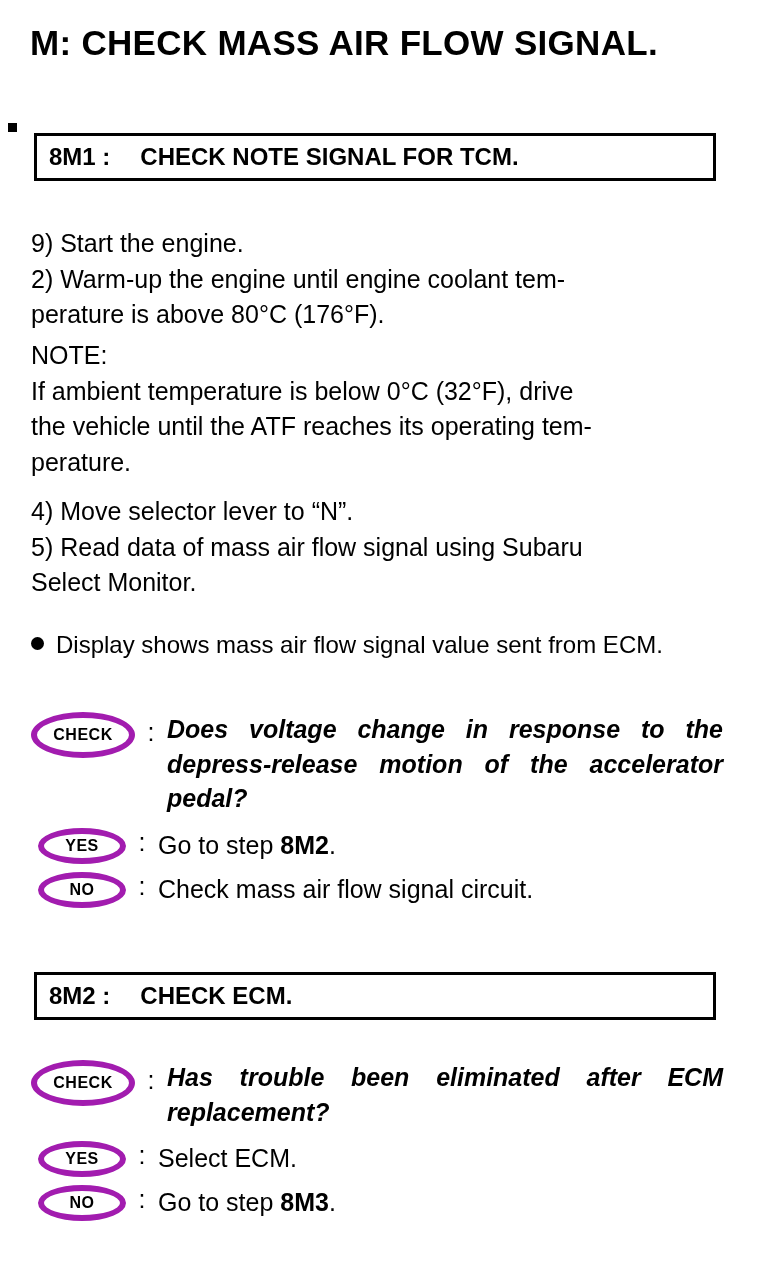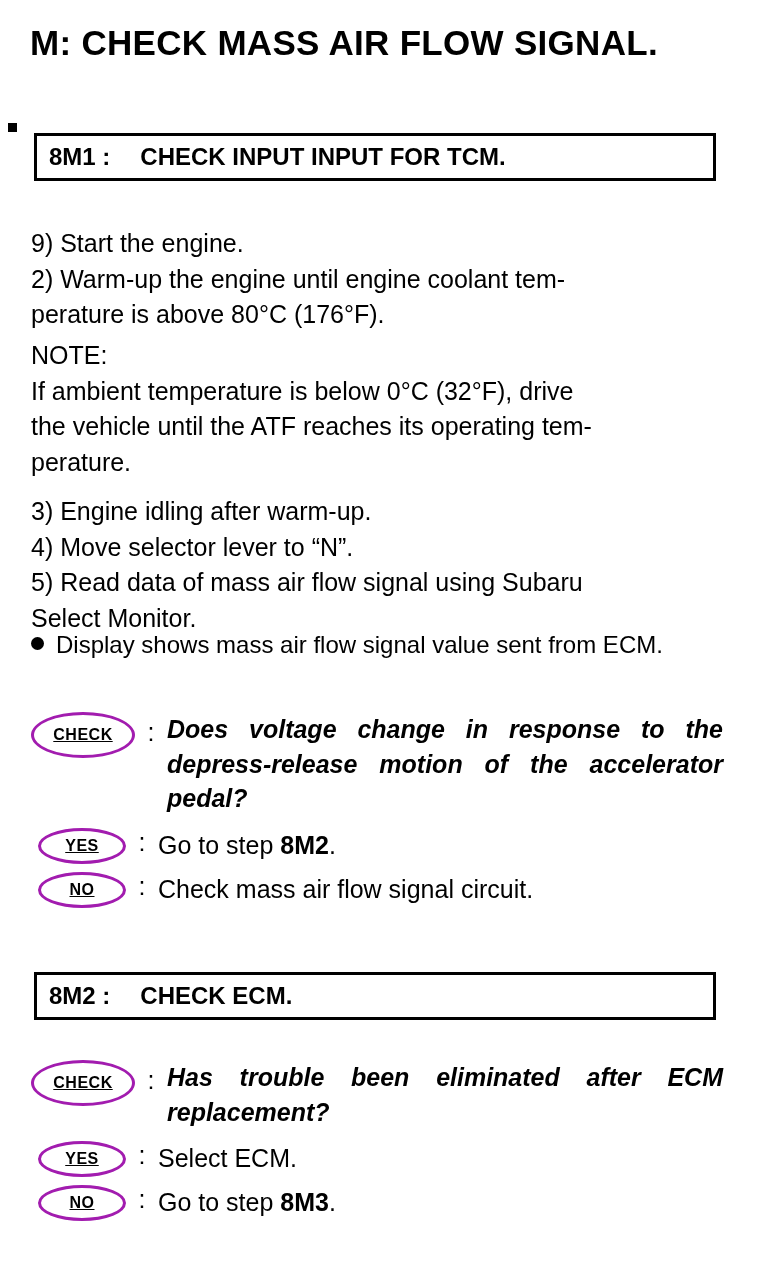--- a/index.html
+++ b/index.html
@@ -165,7 +165,7 @@
 
   <div class="step-box" id="step-box-1">
     <span class="step-id">8M1 :</span>
-    <span class="step-label">CHECK INPUT INPUT FOR TCM.</span>
+    <span class="step-label">CHECK NOTE SIGNAL FOR TCM.</span>
   </div>
 
   <div class="body-block" style="top: 226px;">

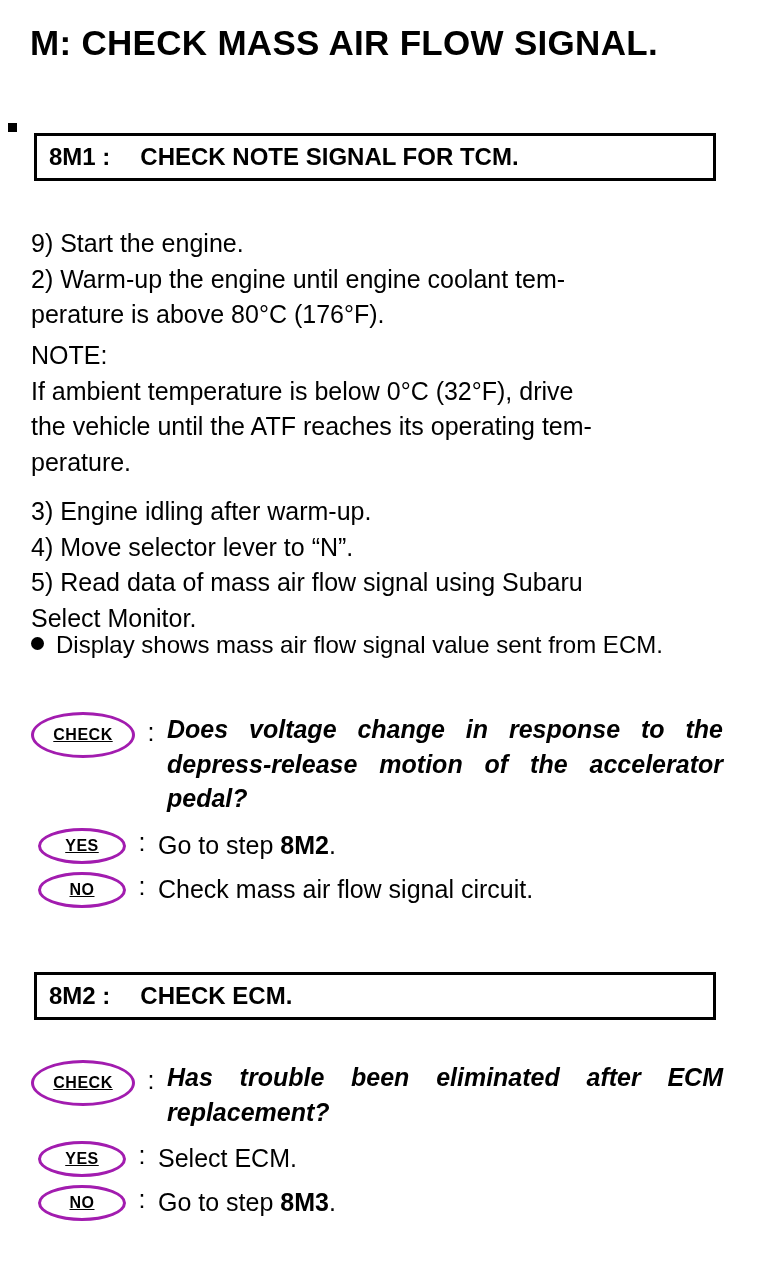--- a/index.html
+++ b/index.html
@@ -182,7 +182,6 @@
   </div>
 
   <div class="body-block" style="top: 494px;">
-    <span class="ln nowrap-line">3)  Engine idling after warm-up.</span>
     <span class="ln nowrap-line">4)  Move selector lever to “N”.</span>
     <span class="ln">5)  Read data of mass air flow signal using Subaru</span>
     <span class="ln nowrap-line">Select Monitor.</span>

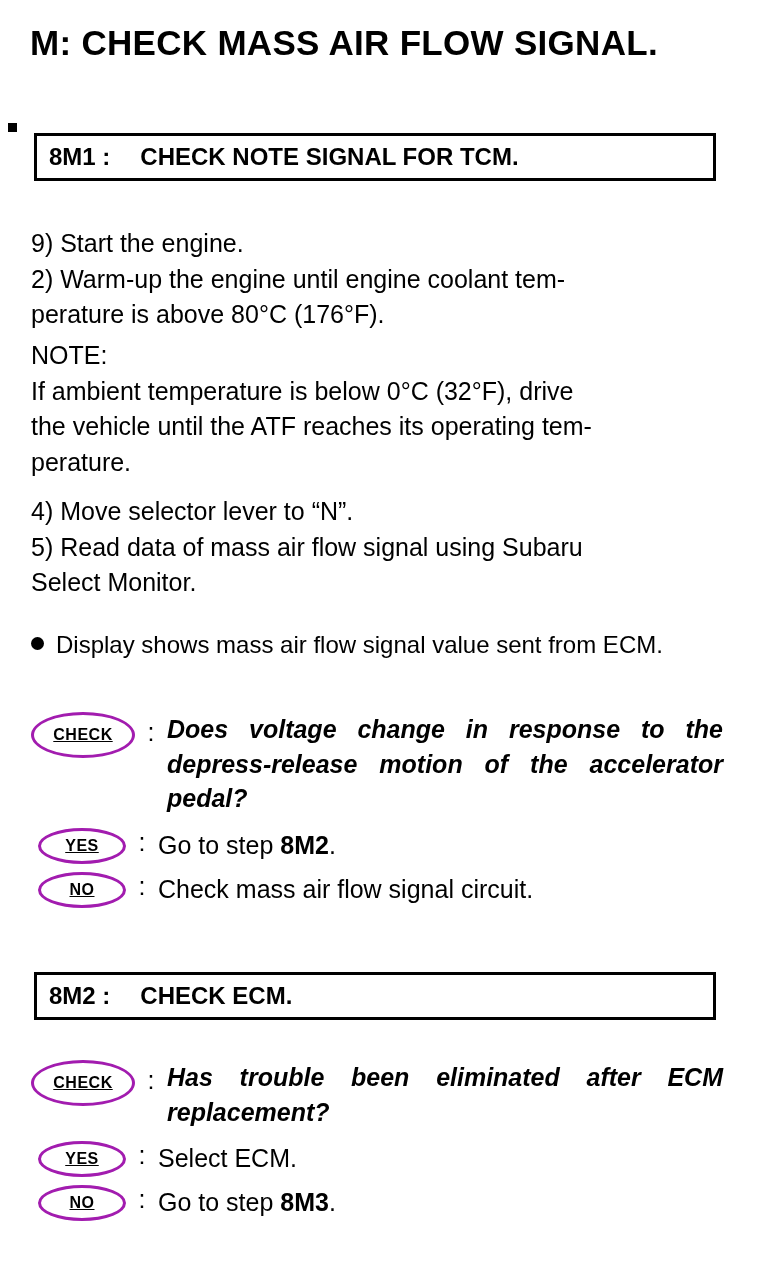--- a/index.html
+++ b/index.html
@@ -80,7 +80,7 @@
   }
   .badge {
     flex: 0 0 auto;
-    border: 3px solid #a21caf;
+    border: 6px solid #a21caf;
     border-radius: 50%;
     display: flex;
     align-items: center;
@@ -88,7 +88,6 @@
     box-sizing: border-box;
     font-weight: bold;
     letter-spacing: 0.5px;
-    text-decoration: underline;
   }
   .badge-check {
     width: 104px;

